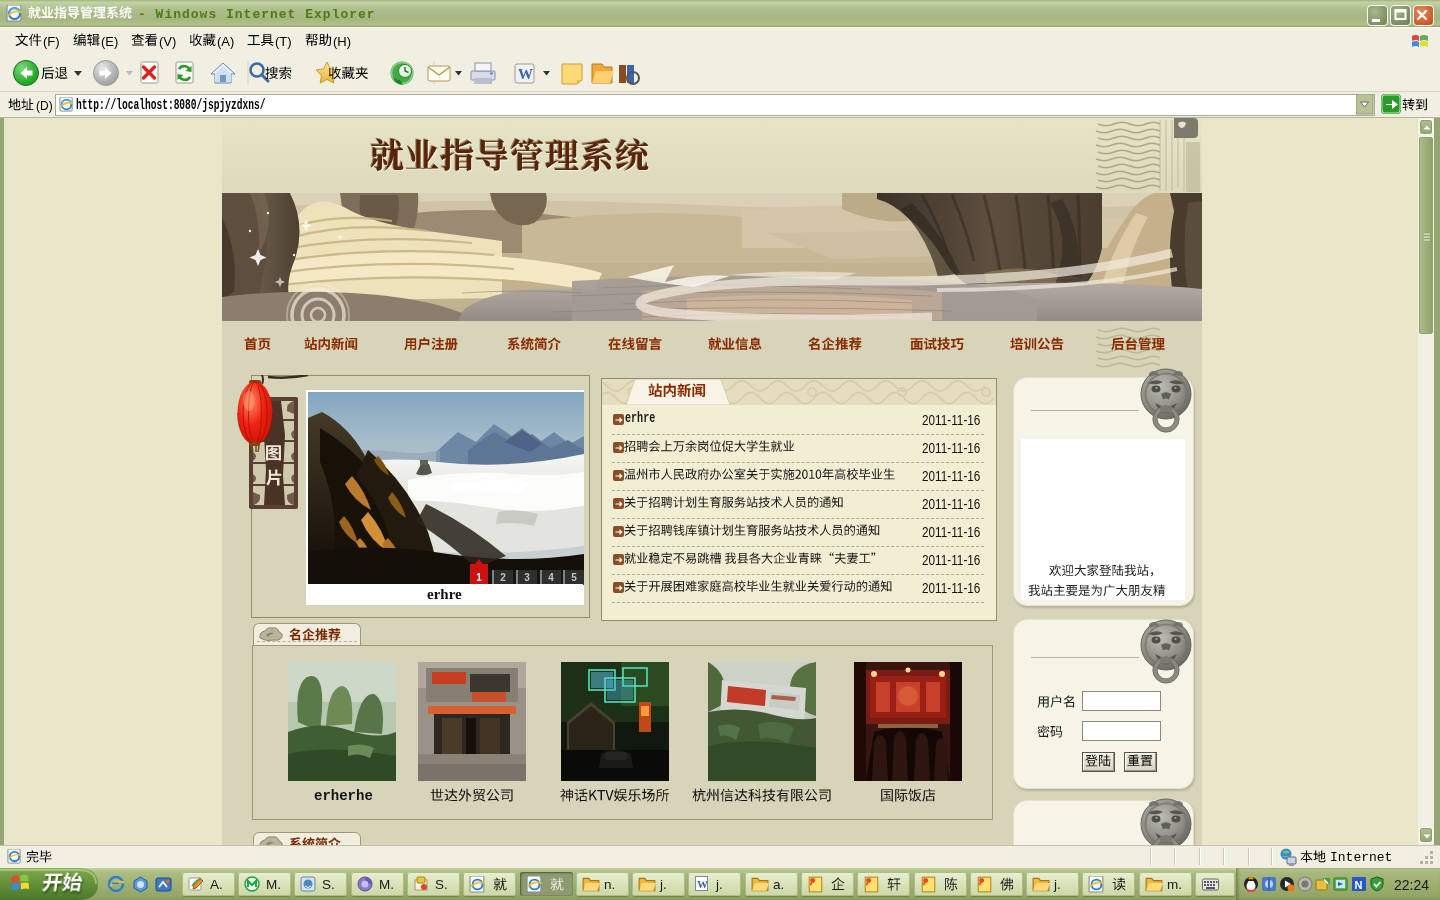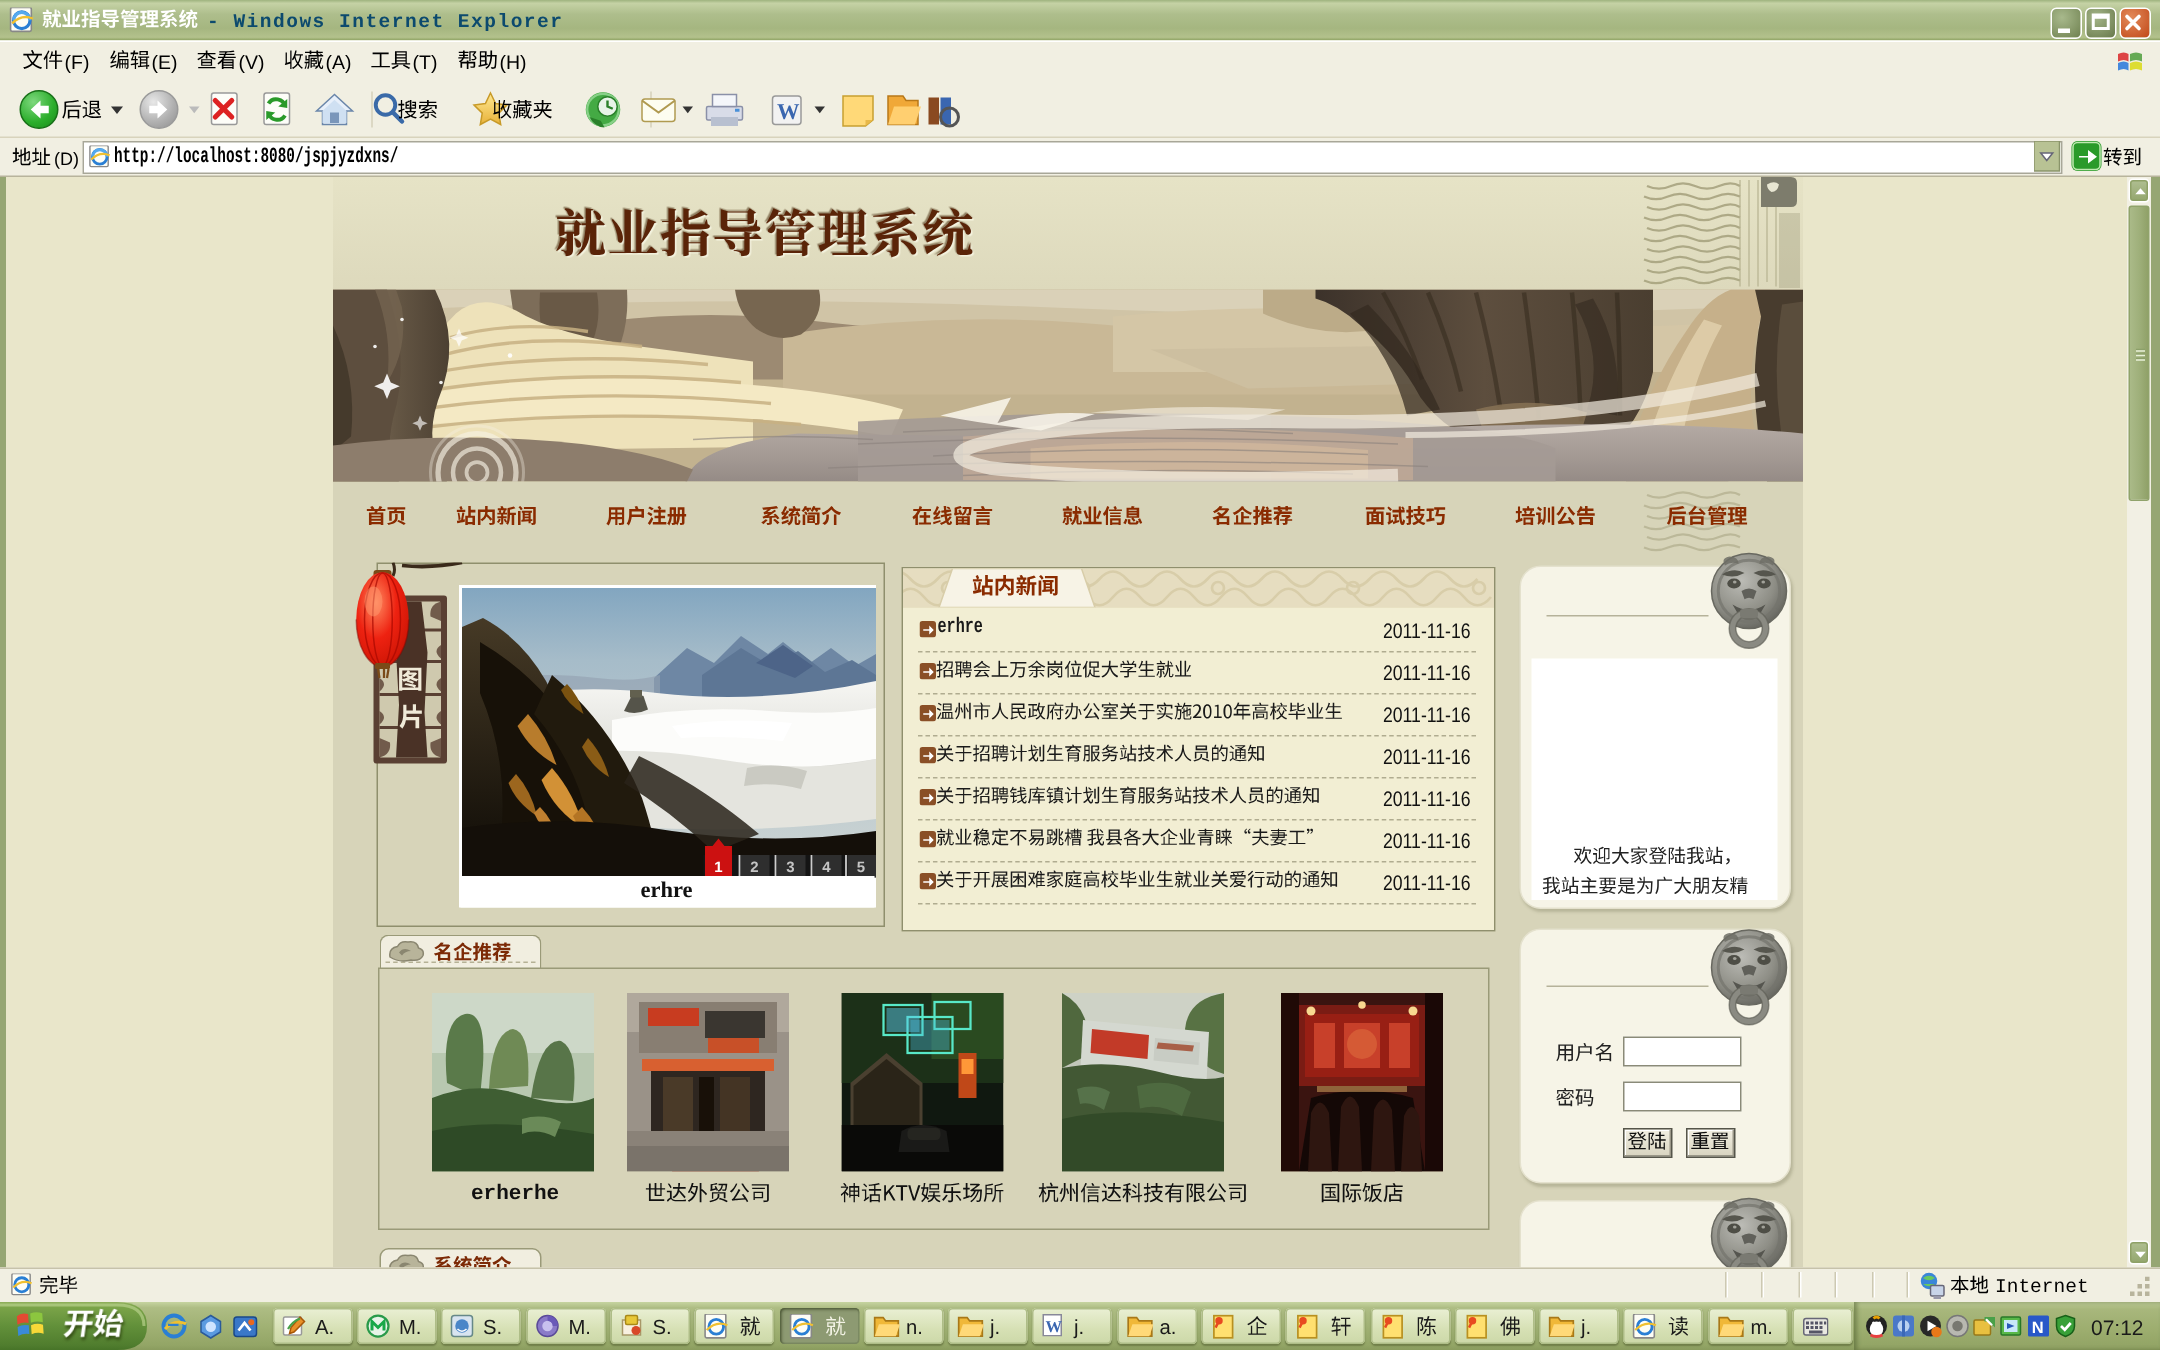--- a/index.html
+++ b/index.html
@@ -176,7 +176,7 @@
       <use x="336.0" href="#b7EDF"></use>
     </g>
   </svg>
-<div class="abs" style="left:138px;top:7px;font:bold 13px 'Liberation Mono';color:#0c4a6e;letter-spacing:1px">- Windows Internet Explorer</div>
+<div class="abs" style="left:138px;top:7px;font:bold 13px 'Liberation Mono';color:#4d7c0f;letter-spacing:1px">- Windows Internet Explorer</div>
 <svg style="position:absolute;left:15px;top:33px;" width="29" height="18">
     <g transform="translate(0,11.9) scale(0.28125)" fill="#000">
       <use x="0.0" href="#r6587"></use>

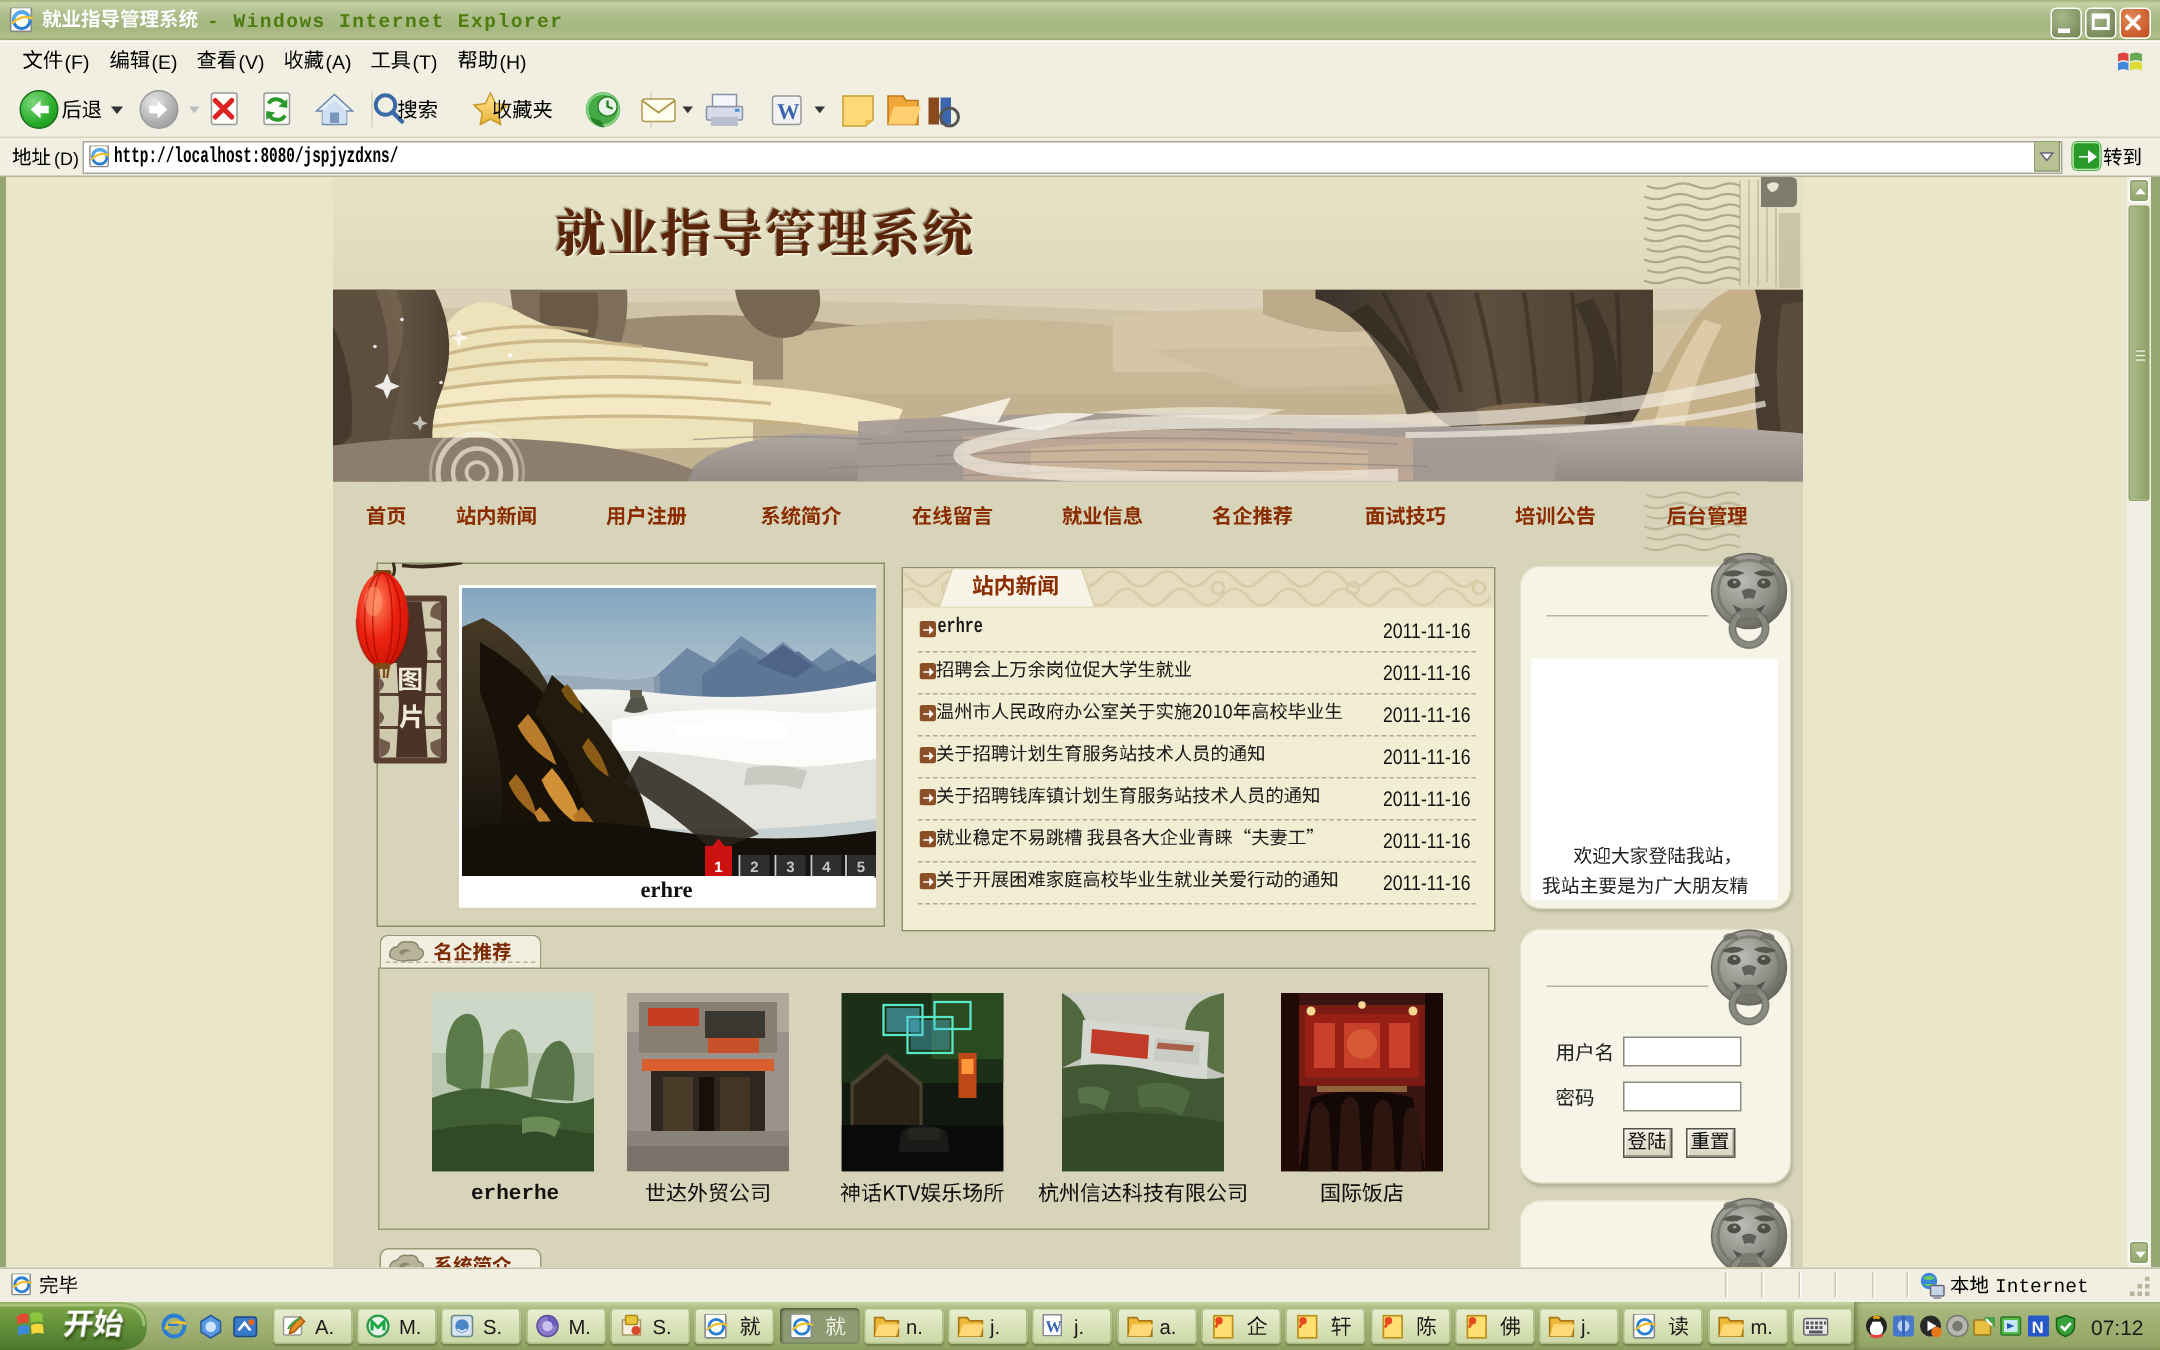--- a/index.html
+++ b/index.html
@@ -1411,7 +1411,7 @@
     <path d="M8 1 L14 3 L14 8 Q14 13 8 15 Q2 13 2 8 L2 3 Z" fill="#38a038" stroke="#186018"></path>
     <path d="M5 8 l2.5 2.5 L11.5 6" stroke="#fff" stroke-width="1.8" fill="none"></path>
   </svg>
-<div class="abs" style="left:1394px;top:877px;font:14px 'Liberation Sans';color:#1a1a1a">07:12</div>
+<div class="abs" style="left:1394px;top:877px;font:14px 'Liberation Sans';color:#1a1a1a">22:24</div>
 <svg width="0" height="0" style="position:absolute">
     <defs>
       <path id="b5C31" d="M9 -23H17V-19H9ZM5 -14C5 -9 3 -5 1 -2C2 -2 4 0 5 0C7 -3 9 -8 10 -13ZM17 -12C18 -10 20 -6 20 -4L25 -6C24 -8 23 -11 21 -14ZM37 -37C39 -35 41 -31 42 -29L46 -32C45 -34 42 -37 40 -39ZM4 -28V-15H11V-1C11 -1 11 -1 11 -1C10 -1 8 -1 7 -1C8 1 8 3 9 4C11 4 13 4 14 3C16 2 16 1 16 -1V-15H23V-28ZM10 -40C10 -38 11 -37 11 -35H2V-30H24V-35H17C17 -37 16 -39 15 -41ZM31 -41C31 -37 31 -33 31 -29H25V-23H30C30 -14 27 -5 21 1C22 2 24 3 25 4C30 0 33 -7 34 -14V-3C34 0 35 1 36 2C36 3 38 3 39 3C40 3 41 3 42 3C43 3 44 3 45 3C46 2 46 2 47 1C47 -1 47 -3 47 -5C46 -6 44 -7 43 -8C43 -5 43 -3 43 -2C43 -2 42 -1 42 -1C42 -1 42 -1 41 -1C41 -1 40 -1 40 -1C40 -1 40 -1 39 -1C39 -1 39 -2 39 -3V-21H35L36 -23H46V-29H36C36 -33 36 -37 36 -41Z"></path>

